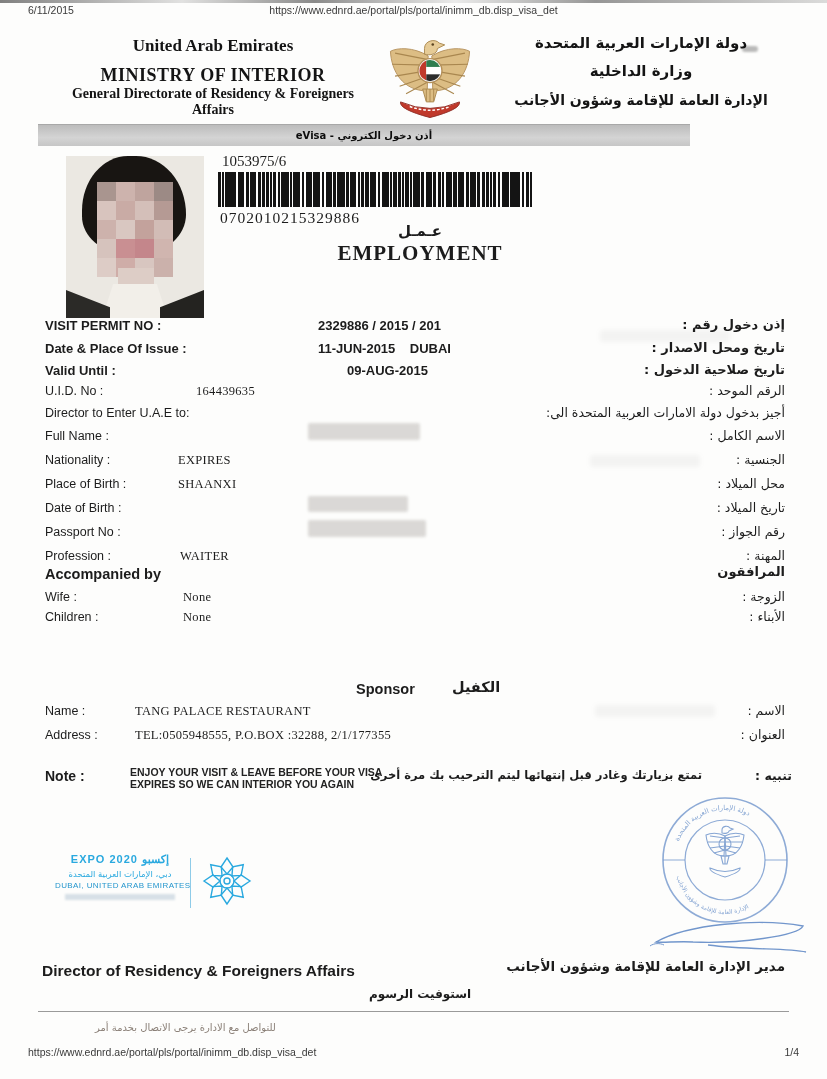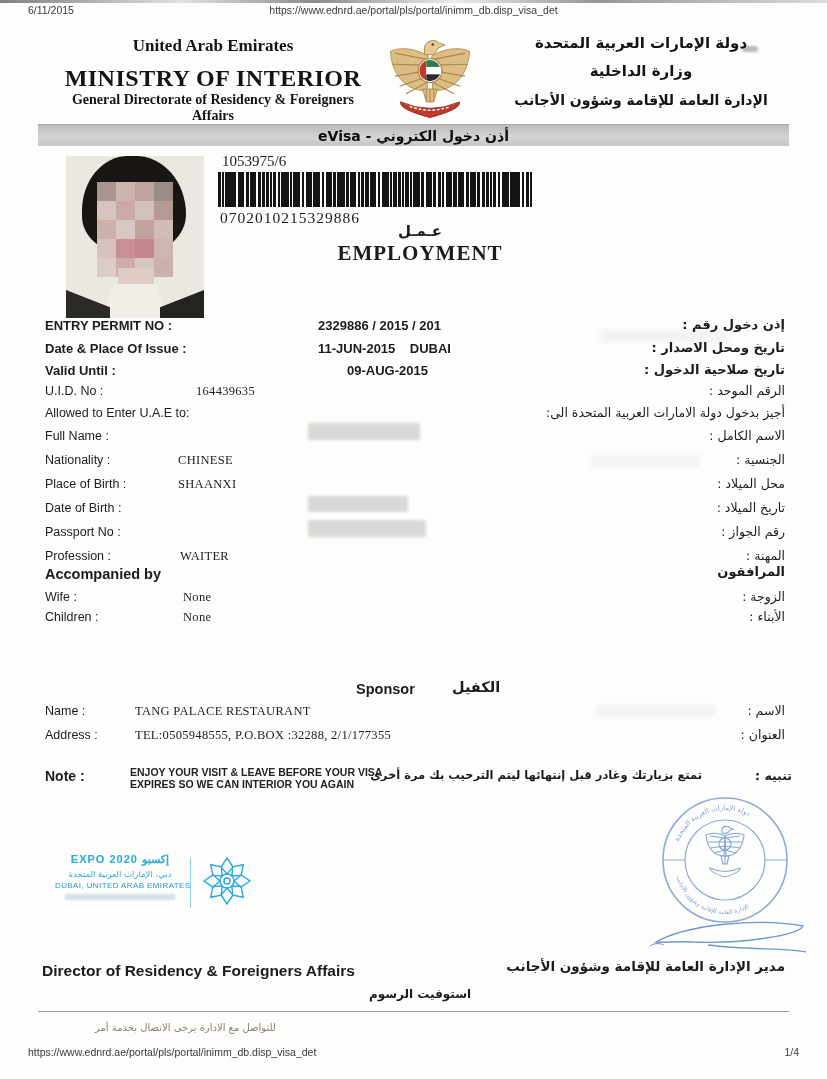--- a/index.html
+++ b/index.html
@@ -22,7 +22,7 @@
   
   .hdr-en{left:58px;top:36px;width:310px;text-align:center;font-family:"Liberation Serif",serif;font-weight:bold;color:#141414;}
   .hdr-en .l1{font-size:17px;}
-  .hdr-en .l2{font-size:24px;margin-top:9px;letter-spacing:.5px;}
+  .hdr-en .l2{font-size:18px;margin-top:9px;letter-spacing:.5px;}
   .hdr-en .l3{font-size:14px;}
   .hdr-ar{right:36px;top:36px;width:300px;text-align:center;font-weight:bold;color:#141414;}
   .hdr-ar div{font-size:15px;line-height:1;}

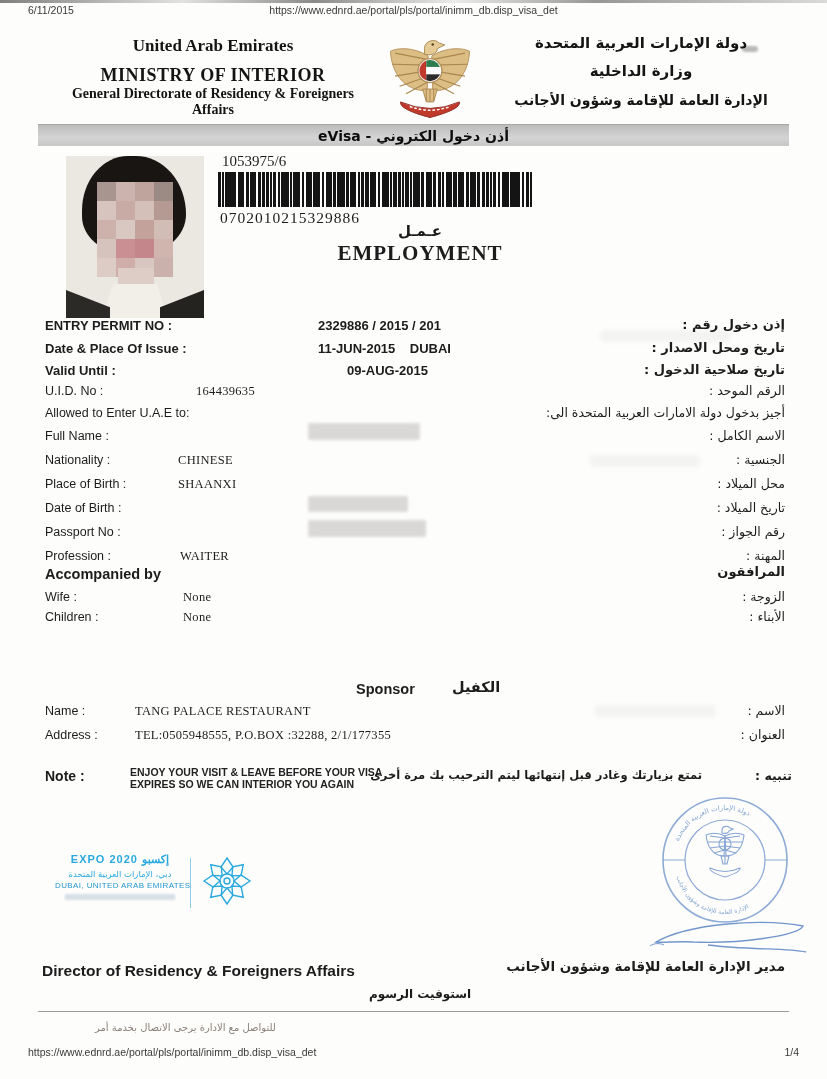--- a/index.html
+++ b/index.html
@@ -31,10 +31,10 @@
   .emblem{left:384px;top:32px;}
 
   
-  .evisa-bar{left:38px;top:124px;width:751px;height:21px;
+  .evisa-bar{left:38px;top:124px;width:652px;height:21px;
     background:linear-gradient(#bcbcbc,#d4d4d4 60%,#c6c6c6);
     border-top:1px solid #a8a8a8;display:flex;align-items:center;justify-content:center;
-    font-size:14px;font-weight:bold;color:#0c0c0c;}
+    font-size:10px;font-weight:bold;color:#0c0c0c;}
 
   
   .photo{left:66px;top:156px;width:138px;height:162px;background:#ebe8e2;overflow:hidden;}

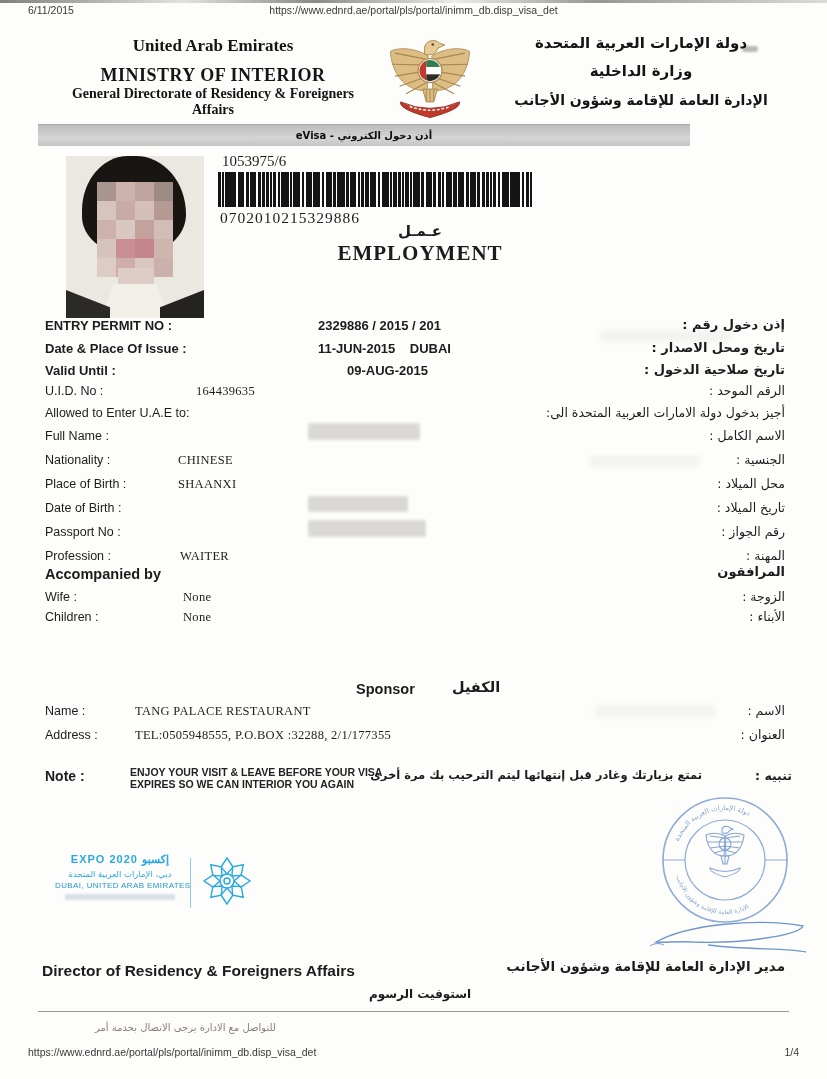--- a/index.html
+++ b/index.html
@@ -199,7 +199,7 @@
   <div class="abs visa-type-en">EMPLOYMENT</div>
   <div class="abs visa-type-ar ar">عـمـل</div>
 
-  <div class="abs lbl b" style="top:318px">ENTRY PERMIT NO :</div>
+  <div class="abs lbl b" style="top:318px">VISIT PERMIT NO :</div>
   <div class="abs midval" style="top:318px">2329886 / 2015 / 201</div>
   <div class="abs alb b ar" style="top:317px">إذن دخول رقم :</div>
 

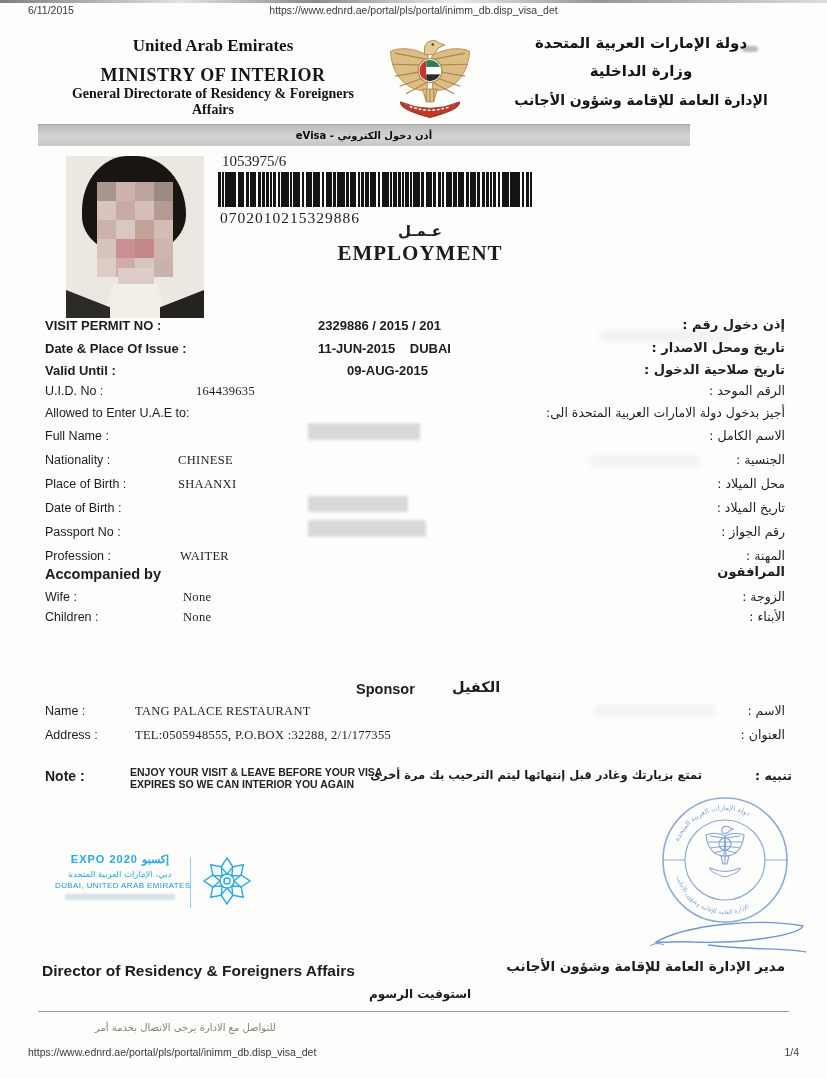--- a/index.html
+++ b/index.html
@@ -215,7 +215,7 @@
   <div class="abs sval" style="top:384px;left:196px">164439635</div>
   <div class="abs alb ar" style="top:383px">الرقم الموحد :</div>
 
-  <div class="abs lbl" style="top:406px">Allowed to Enter U.A.E to:</div>
+  <div class="abs lbl" style="top:406px">Director to Enter U.A.E to:</div>
   <div class="abs alb ar" style="top:405px">أجيز بدخول دولة الامارات العربية المتحدة الى:</div>
 
   <div class="abs lbl" style="top:429px">Full Name :</div>

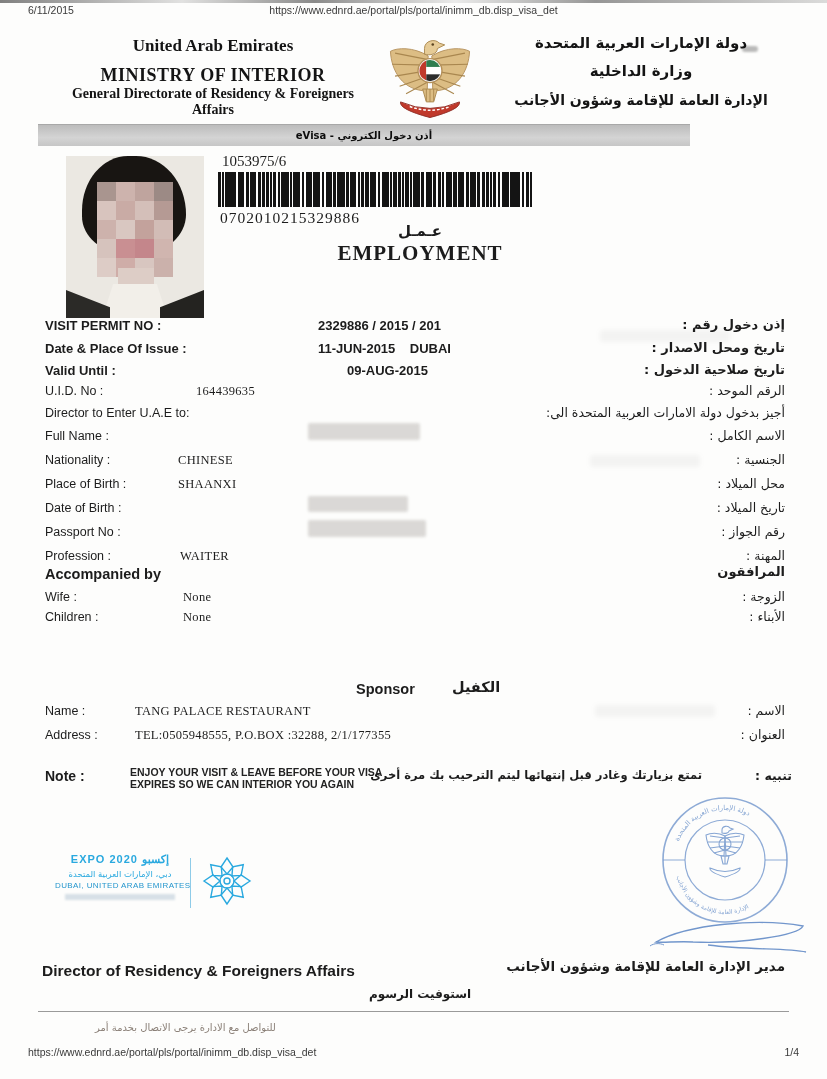--- a/index.html
+++ b/index.html
@@ -223,7 +223,7 @@
   <div class="abs alb ar" style="top:428px">الاسم الكامل :</div>
 
   <div class="abs lbl" style="top:453px">Nationality :</div>
-  <div class="abs sval" style="top:453px;left:178px">CHINESE</div>
+  <div class="abs sval" style="top:453px;left:178px">EXPIRES</div>
   <div class="abs alb ar" style="top:452px">الجنسية :</div>
 
   <div class="abs lbl" style="top:477px">Place of Birth :</div>

